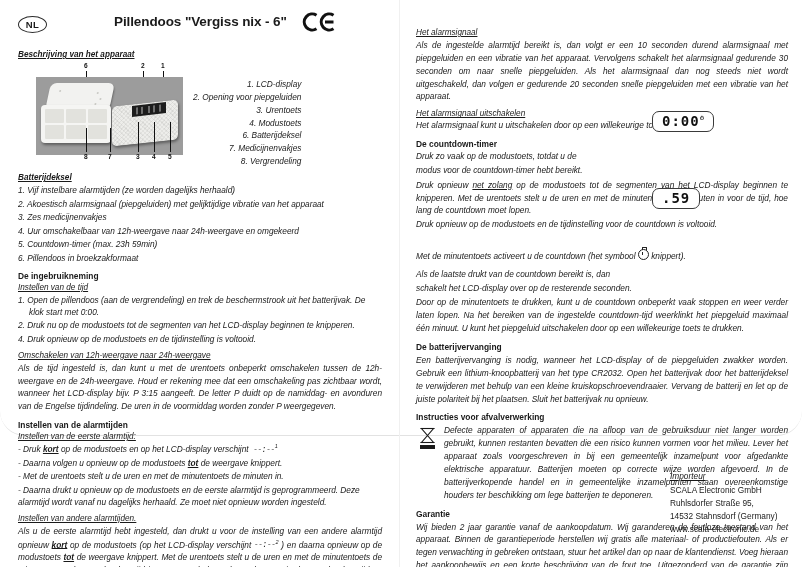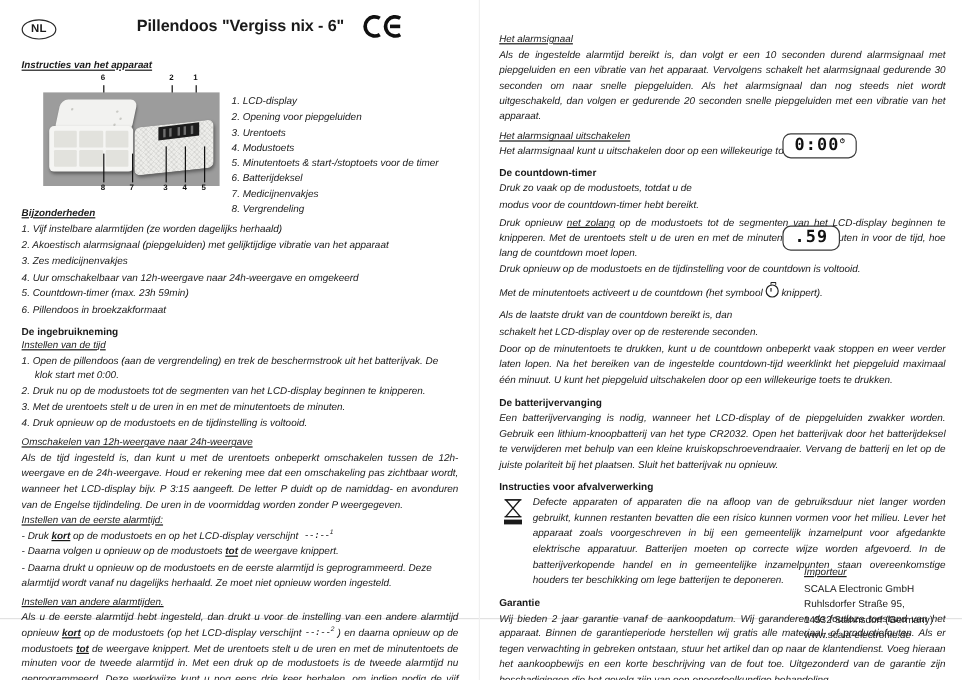--- a/index.html
+++ b/index.html
@@ -17,10 +17,11 @@
   }
   .page {
     width: 802px;
-    height: 516px;
+    height: 436px;
     position: relative;
     box-sizing: border-box;
     border-bottom: 1px solid #e2e2e2;
+    border-radius: 25px;
   }
   .col {
     position: absolute;

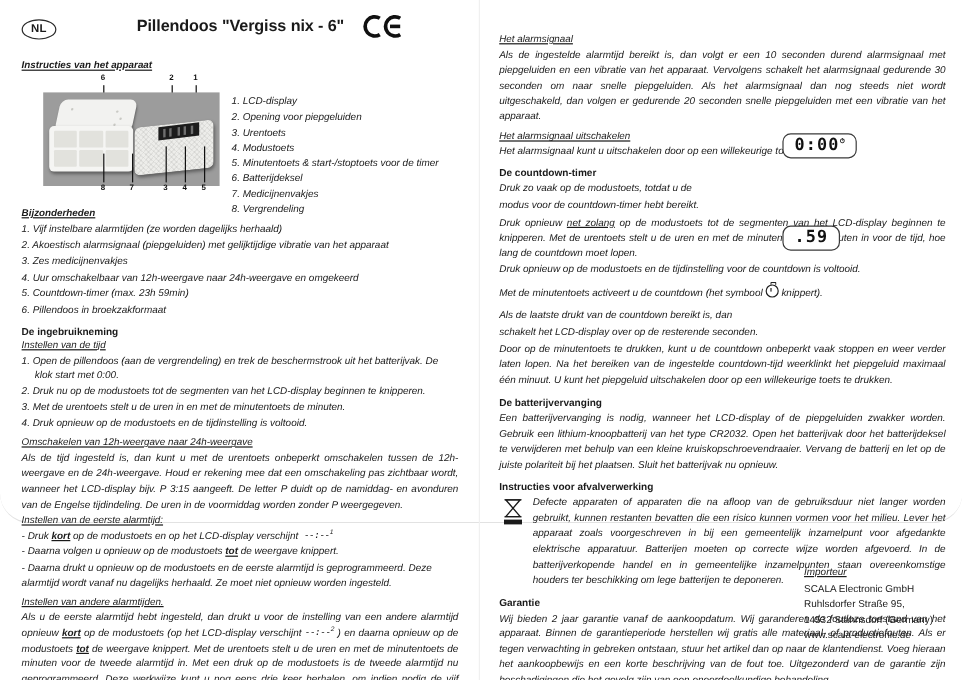--- a/index.html
+++ b/index.html
@@ -342,7 +342,7 @@
       </div>
     </div>
 
-    <div class="ital-head">Instructies van het apparaat</div>
+    <div class="ital-head">Beschrijving van het apparaat</div>
 
     <div class="photo-block">
 

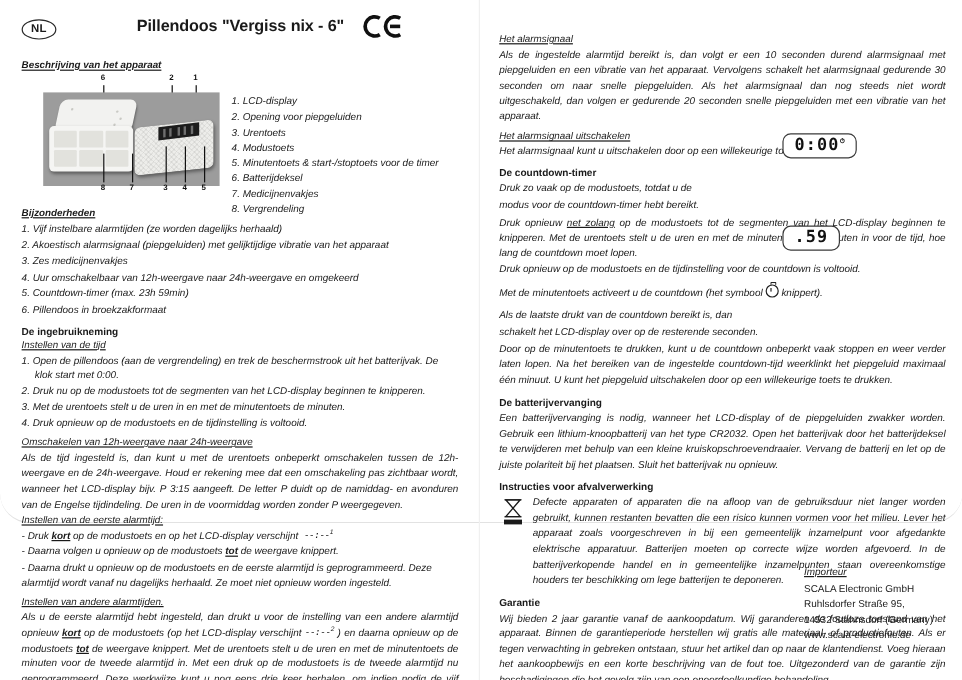--- a/index.html
+++ b/index.html
@@ -228,6 +228,7 @@
     line-height: 1.55;
     margin: 0;
     white-space: nowrap;
+    text-align: right;
   }
 
   

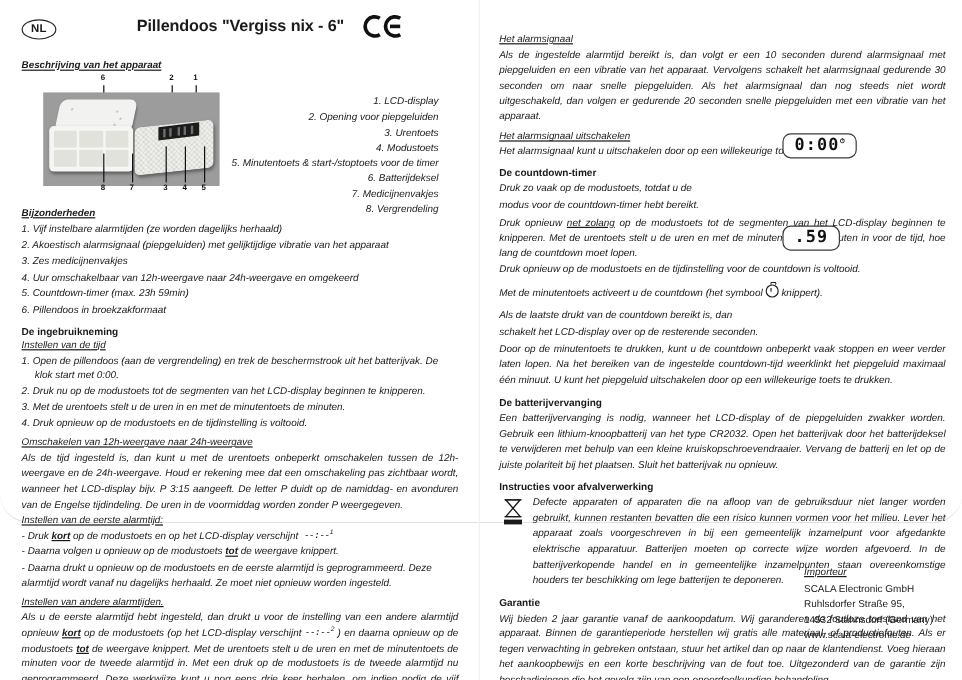--- a/index.html
+++ b/index.html
@@ -397,7 +397,6 @@
         <li>2. Opening voor piepgeluiden</li>
         <li>3. Urentoets</li>
         <li>4. Modustoets</li>
-        <li>5. Minutentoets &amp; start-/stoptoets voor de timer</li>
         <li>6. Batterijdeksel</li>
         <li>7. Medicijnenvakjes</li>
         <li>8. Vergrendeling</li>

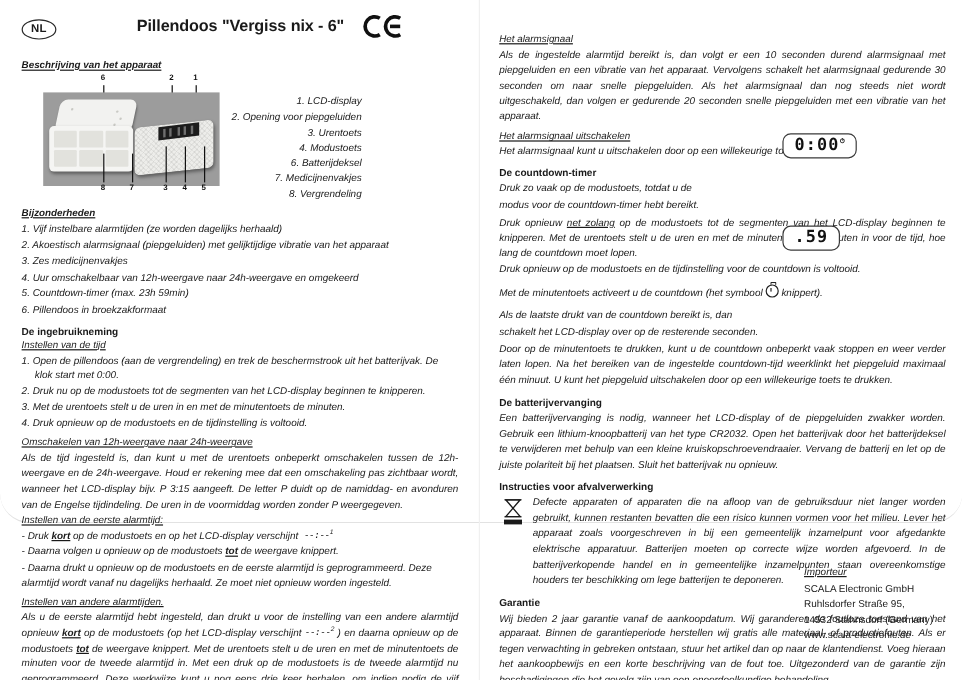--- a/index.html
+++ b/index.html
@@ -403,7 +403,7 @@
       </ul>
     </div>
 
-    <div class="ital-head" style="margin-top:4px;">Bijzonderheden</div>
+    <div class="ital-head" style="margin-top:4px;">Batterijdeksel</div>
     <ul class="numlist">
       <li>1. Vijf instelbare alarmtijden (ze worden dagelijks herhaald)</li>
       <li>2. Akoestisch alarmsignaal (piepgeluiden) met gelijktijdige vibratie van het apparaat</li>

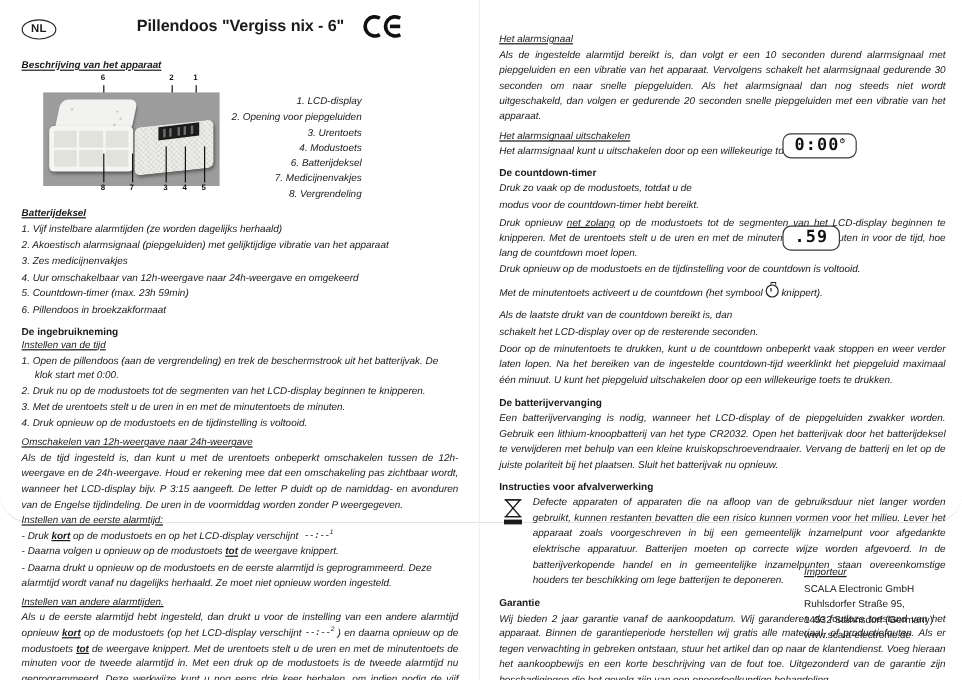--- a/index.html
+++ b/index.html
@@ -450,7 +450,7 @@
     <p>modus voor de countdown-timer hebt bereikt.</p>
     <p class="just"><span>Druk opnieuw </span><u class="u">net zolang</u><span> op de modustoets tot de segmenten van het LCD-display beginnen te knipperen. Met de urentoets stelt u de uren en met de minutentoets de minuten in voor de tijd, hoe lang de countdown moet lopen.</span></p>
     <p>Druk opnieuw op de modustoets en de tijdinstelling voor de countdown is voltooid.</p>
-    <p style="margin-top:6px;"><span>Met de minutentoets activeert u de countdown (het symbool</span> <span class="timer-glyph"></span> <span>knippert).</span></p>
+    <p style="margin-top:18px;"><span>Met de minutentoets activeert u de countdown (het symbool</span> <span class="timer-glyph"></span> <span>knippert).</span></p>
     <p style="margin-top:6px;">Als de laatste drukt van de countdown bereikt is, dan</p>
     <p>schakelt het LCD-display over op de resterende seconden.</p>
     <p class="just">Door op de minutentoets te drukken, kunt u de countdown onbeperkt vaak stoppen en weer verder laten lopen. Na het bereiken van de ingestelde countdown-tijd weerklinkt het piepgeluid maximaal één minuut. U kunt het piepgeluid uitschakelen door op een willekeurige toets te drukken.</p>

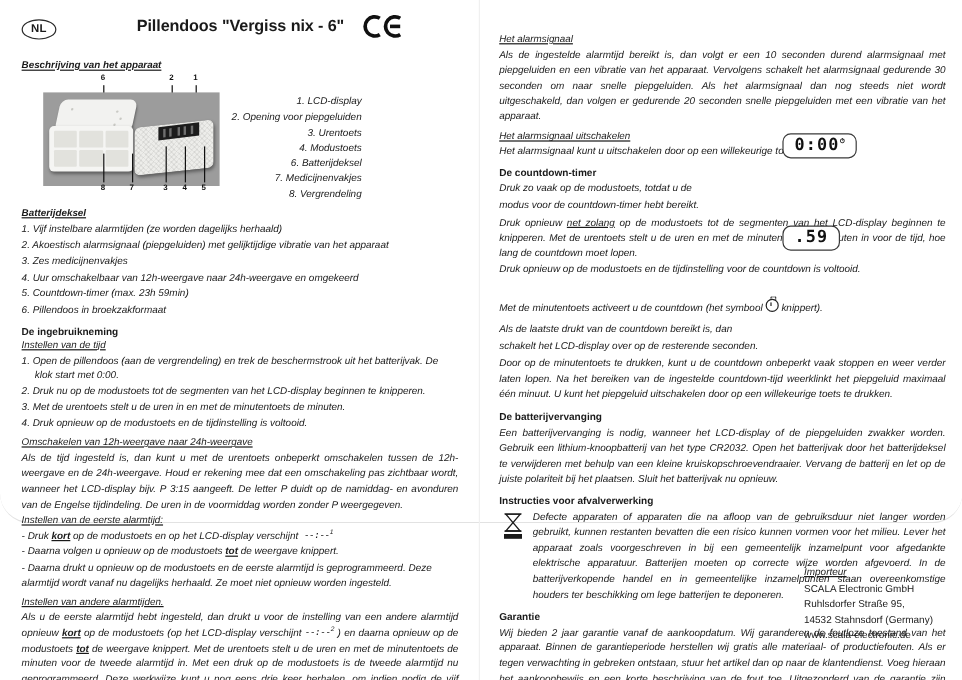--- a/index.html
+++ b/index.html
@@ -418,7 +418,6 @@
     <ul class="numlist">
       <li>1. Open de pillendoos (aan de vergrendeling) en trek de beschermstrook uit het batterijvak. De klok start met 0:00.</li>
       <li>2. Druk nu op de modustoets tot de segmenten van het LCD-display beginnen te knipperen.</li>
-      <li>3. Met de urentoets stelt u de uren in en met de minutentoets de minuten.</li>
       <li>4. Druk opnieuw op de modustoets en de tijdinstelling is voltooid.</li>
     </ul>
 

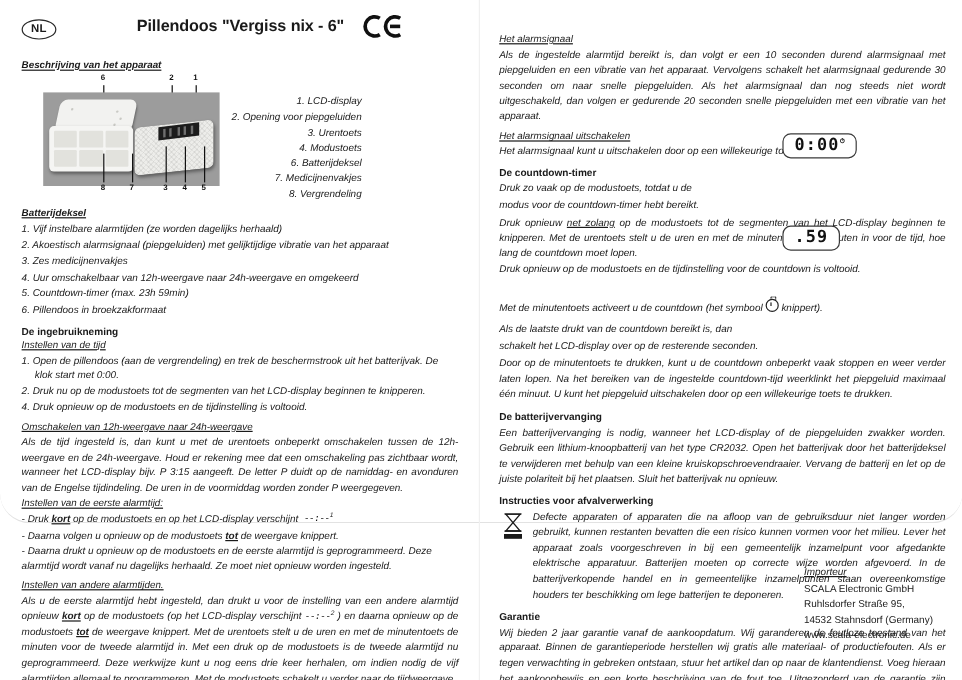--- a/index.html
+++ b/index.html
@@ -424,6 +424,7 @@
     <div class="ital-head-light">Omschakelen van 12h-weergave naar 24h-weergave</div>
     <p class="just">Als de tijd ingesteld is, dan kunt u met de urentoets onbeperkt omschakelen tussen de 12h-weergave en de 24h-weergave. Houd er rekening mee dat een omschakeling pas zichtbaar wordt, wanneer het LCD-display bijv. P 3:15 aangeeft. De letter P duidt op de namiddag- en avonduren van de Engelse tijdindeling. De uren in de voormiddag worden zonder P weergegeven.</p>
 
+    <h2 class="sect">Instellen van de alarmtijden</h2>
     <div class="ital-head-light" style="margin-top:1px;">Instellen van de eerste alarmtijd:</div>
     <ul class="dashlist">
       <li><span>- Druk </span><b class="ub">kort</b><span> op de modustoets en op het LCD-display verschijnt</span>&nbsp;&nbsp;<span class="bell-seg">--:--</span><span class="alarm-sup">1</span></li>

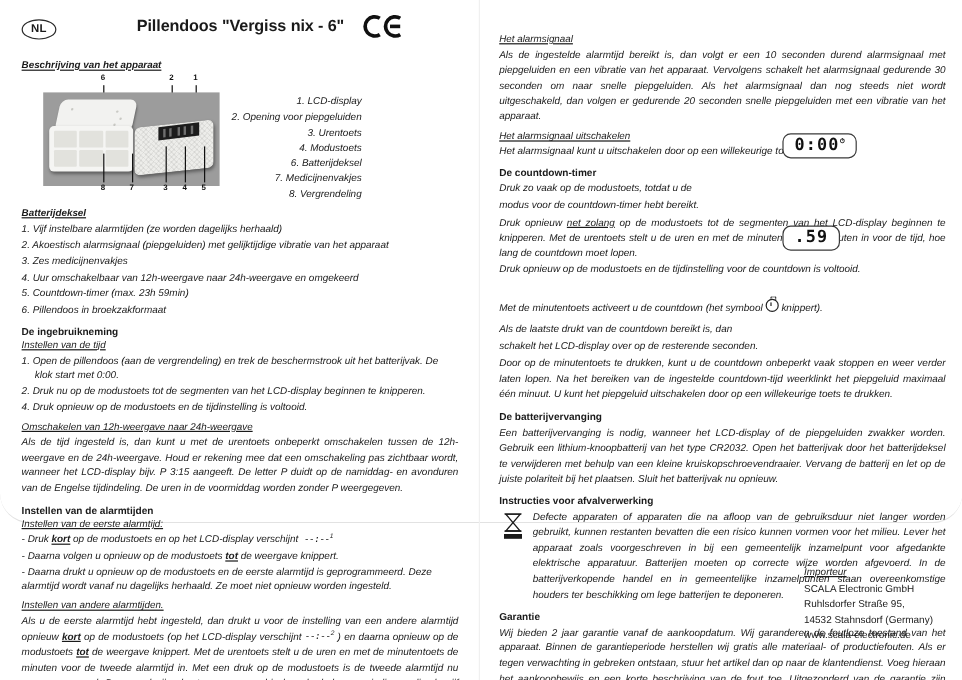--- a/index.html
+++ b/index.html
@@ -429,6 +429,7 @@
     <ul class="dashlist">
       <li><span>- Druk </span><b class="ub">kort</b><span> op de modustoets en op het LCD-display verschijnt</span>&nbsp;&nbsp;<span class="bell-seg">--:--</span><span class="alarm-sup">1</span></li>
       <li><span>- Daarna volgen u opnieuw op de modustoets </span><b class="ub">tot</b><span> de weergave knippert.</span></li>
+      <li>- Met de urentoets stelt u de uren en met de minutentoets de minuten in.</li>
       <li>- Daarna drukt u opnieuw op de modustoets en de eerste alarmtijd is geprogrammeerd. Deze alarmtijd wordt vanaf nu dagelijks herhaald. Ze moet niet opnieuw worden ingesteld.</li>
     </ul>
 

